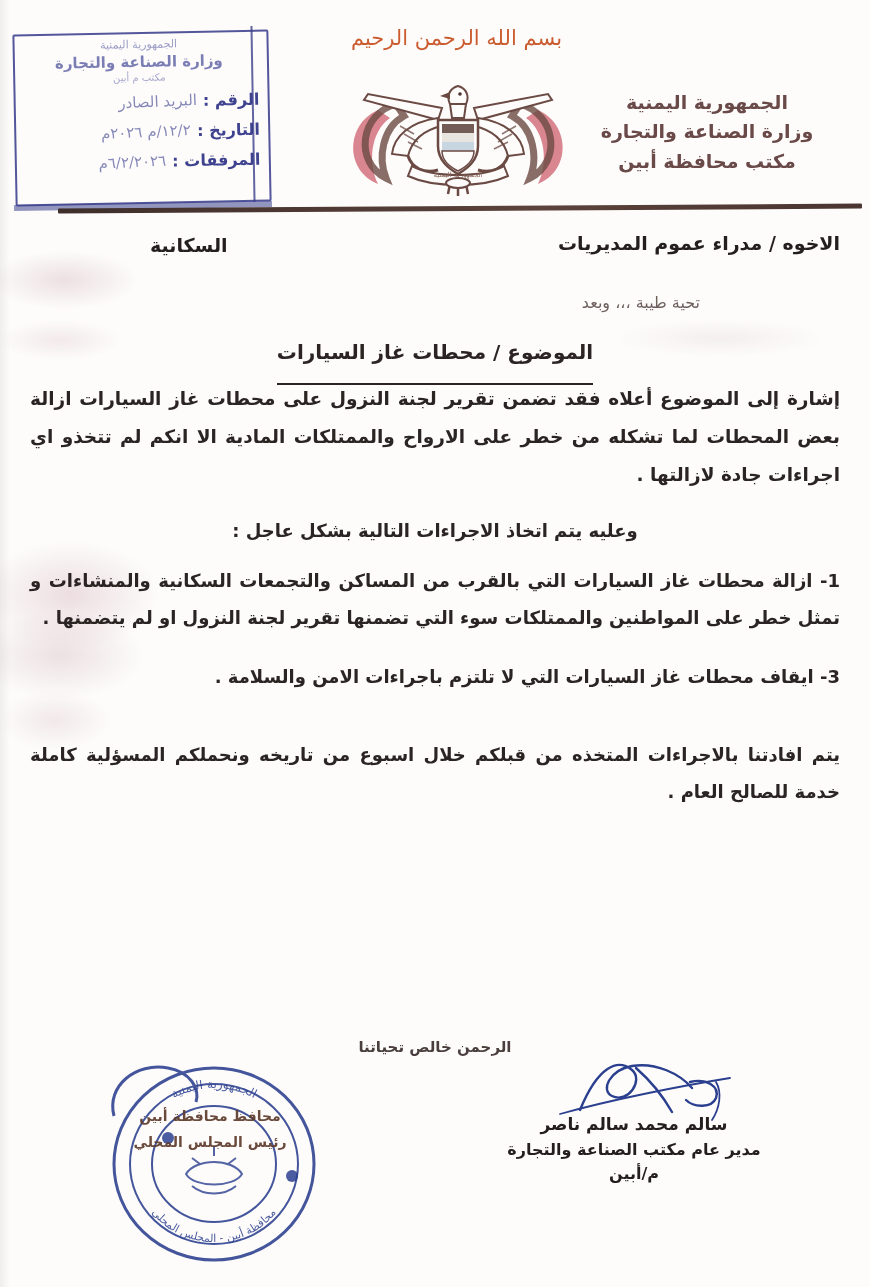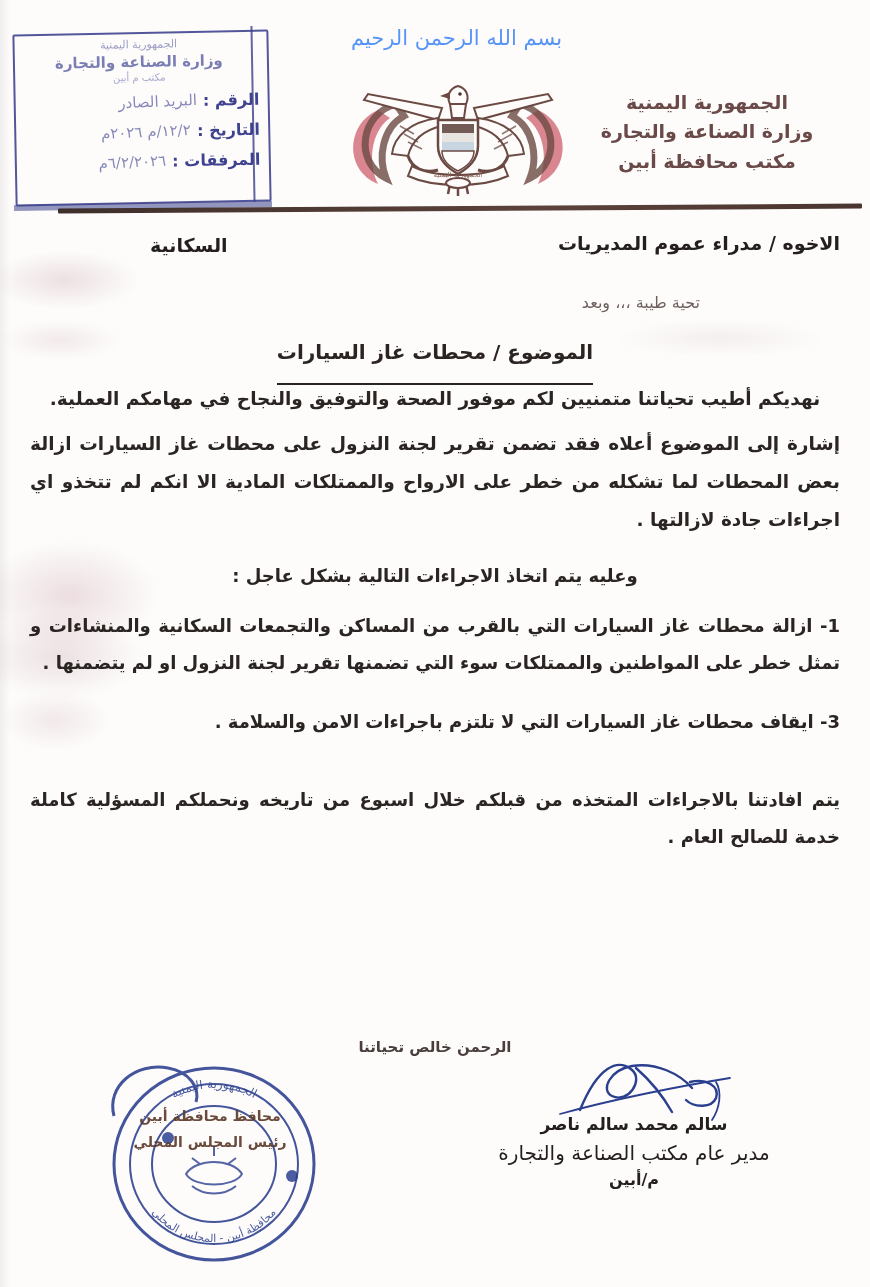--- a/index.html
+++ b/index.html
@@ -131,7 +131,7 @@
     text-align: center;
     font-family: "DejaVu Serif", "Liberation Serif", serif;
     font-size: 21px;
-    color: #3b82f6;
+    color: #c2410c;
     opacity: .85;
     letter-spacing: 1px;
     padding-left: 43px;

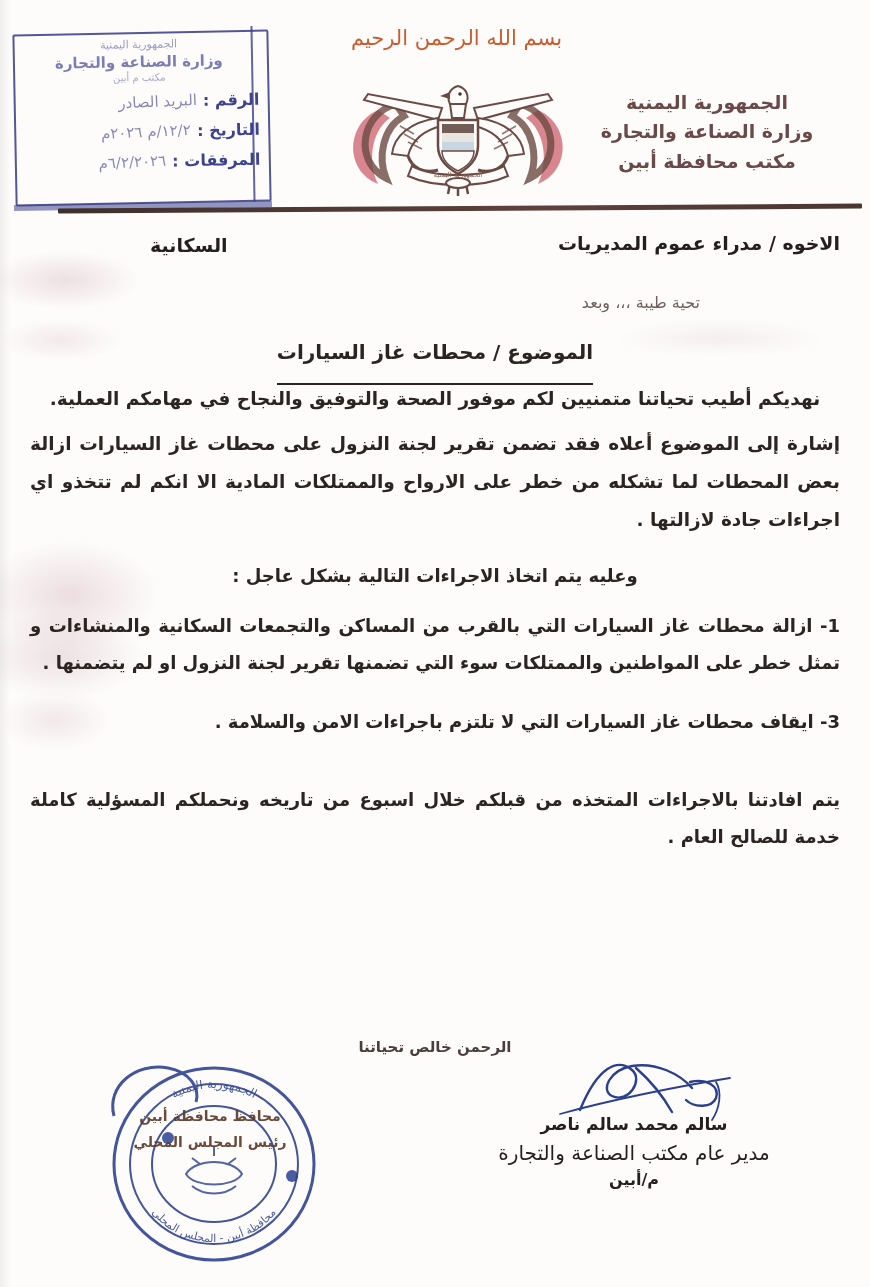--- a/index.html
+++ b/index.html
@@ -461,7 +461,6 @@
   </div>
 
   <div class="body-block">
-    <p class="lead-line">نهديكم أطيب تحياتنا متمنيين لكم موفور الصحة والتوفيق والنجاح في مهامكم العملية.</p>
 
     <p class="para">إشارة إلى الموضوع أعلاه فقد تضمن تقرير لجنة النزول على محطات غاز السيارات ازالة بعض المحطات لما تشكله من خطر على الارواح والممتلكات المادية الا انكم لم تتخذو اي اجراءات جادة لازالتها .</p>
 

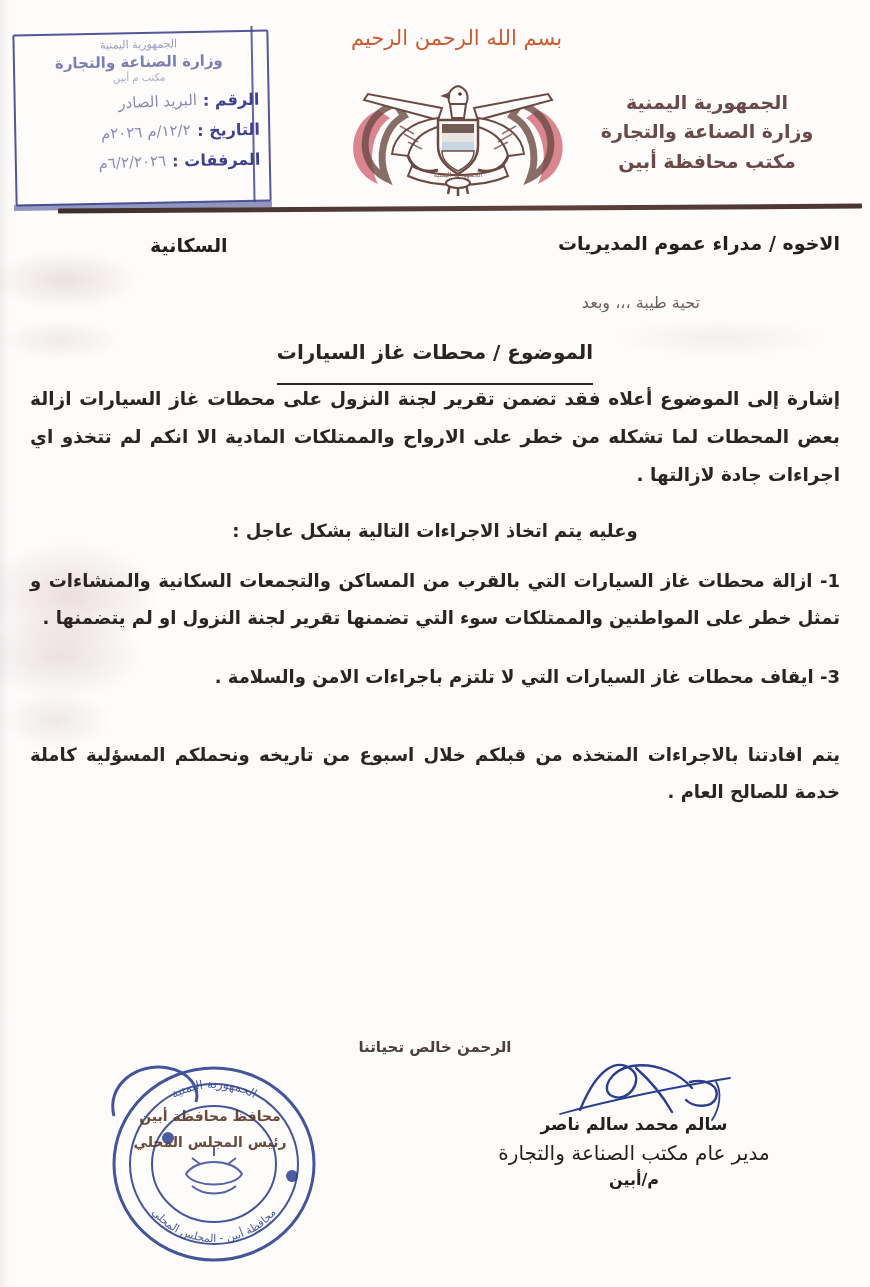--- a/index.html
+++ b/index.html
@@ -318,8 +318,8 @@
     font-weight: bold;
   }
   .sig-title {
-    font-size: 20px;
-    font-weight: normal;
+    font-size: 16px;
+    font-weight: bold;
   }
   .sig-dept {
     font-size: 16px;

